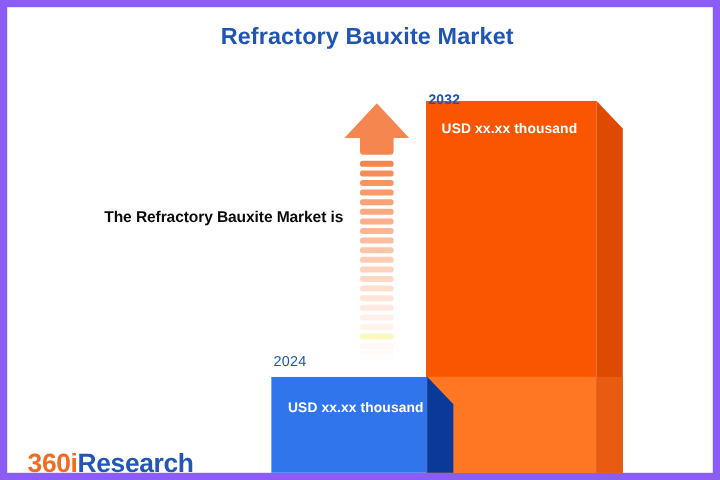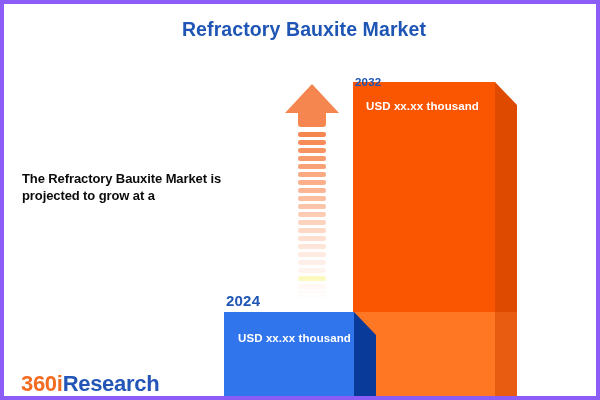--- a/index.html
+++ b/index.html
@@ -18,7 +18,7 @@
     background: #ffffff;
     overflow: hidden;
     box-sizing: border-box;
-    border: 4px solid #8b5cf6;
+    border: 6px solid #8b5cf6;
   }
 
   

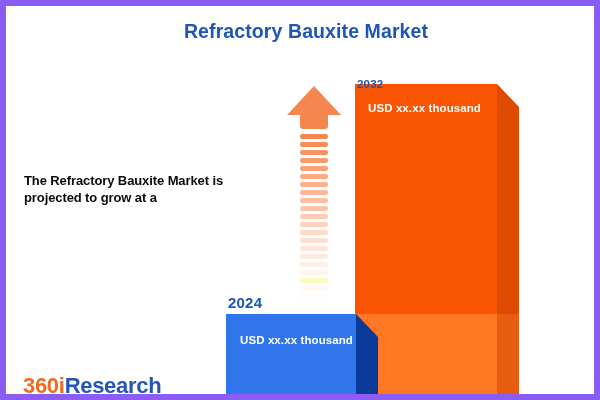--- a/index.html
+++ b/index.html
@@ -41,6 +41,7 @@
     left: 18px;
     top: 166px;
     width: 262px;
+    text-align: right;
   }
   #annotation-line1,
   #annotation-line2 {

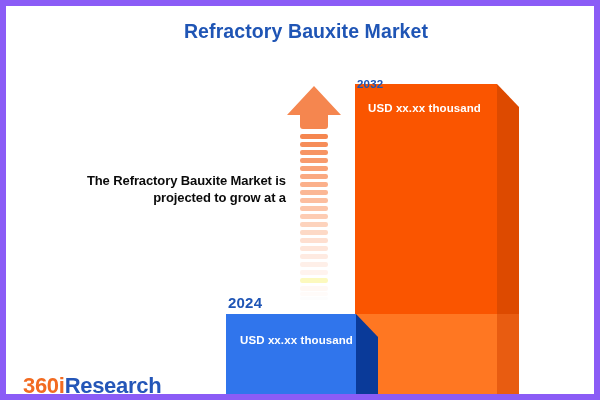--- a/index.html
+++ b/index.html
@@ -158,7 +158,6 @@
 
   <div id="annotation" class="z-text">
     <span id="annotation-line1">The Refractory Bauxite Market is</span>
-    <span id="annotation-line2">projected to grow at a</span>
   </div>
 
   <div id="growth-arrow" class="z-arrow">

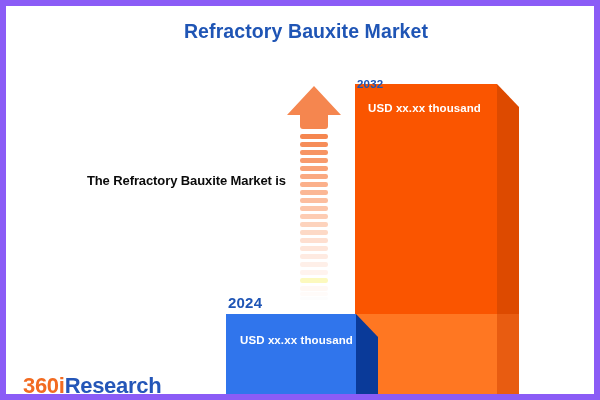--- a/index.html
+++ b/index.html
@@ -127,8 +127,8 @@
     position: absolute;
     left: 222px;
     top: 288px;
-    font-size: 15px;
-    font-weight: bold;
+    font-size: 12px;
+    font-weight: normal;
     color: #1f55b5;
     letter-spacing: 0.2px;
   }

